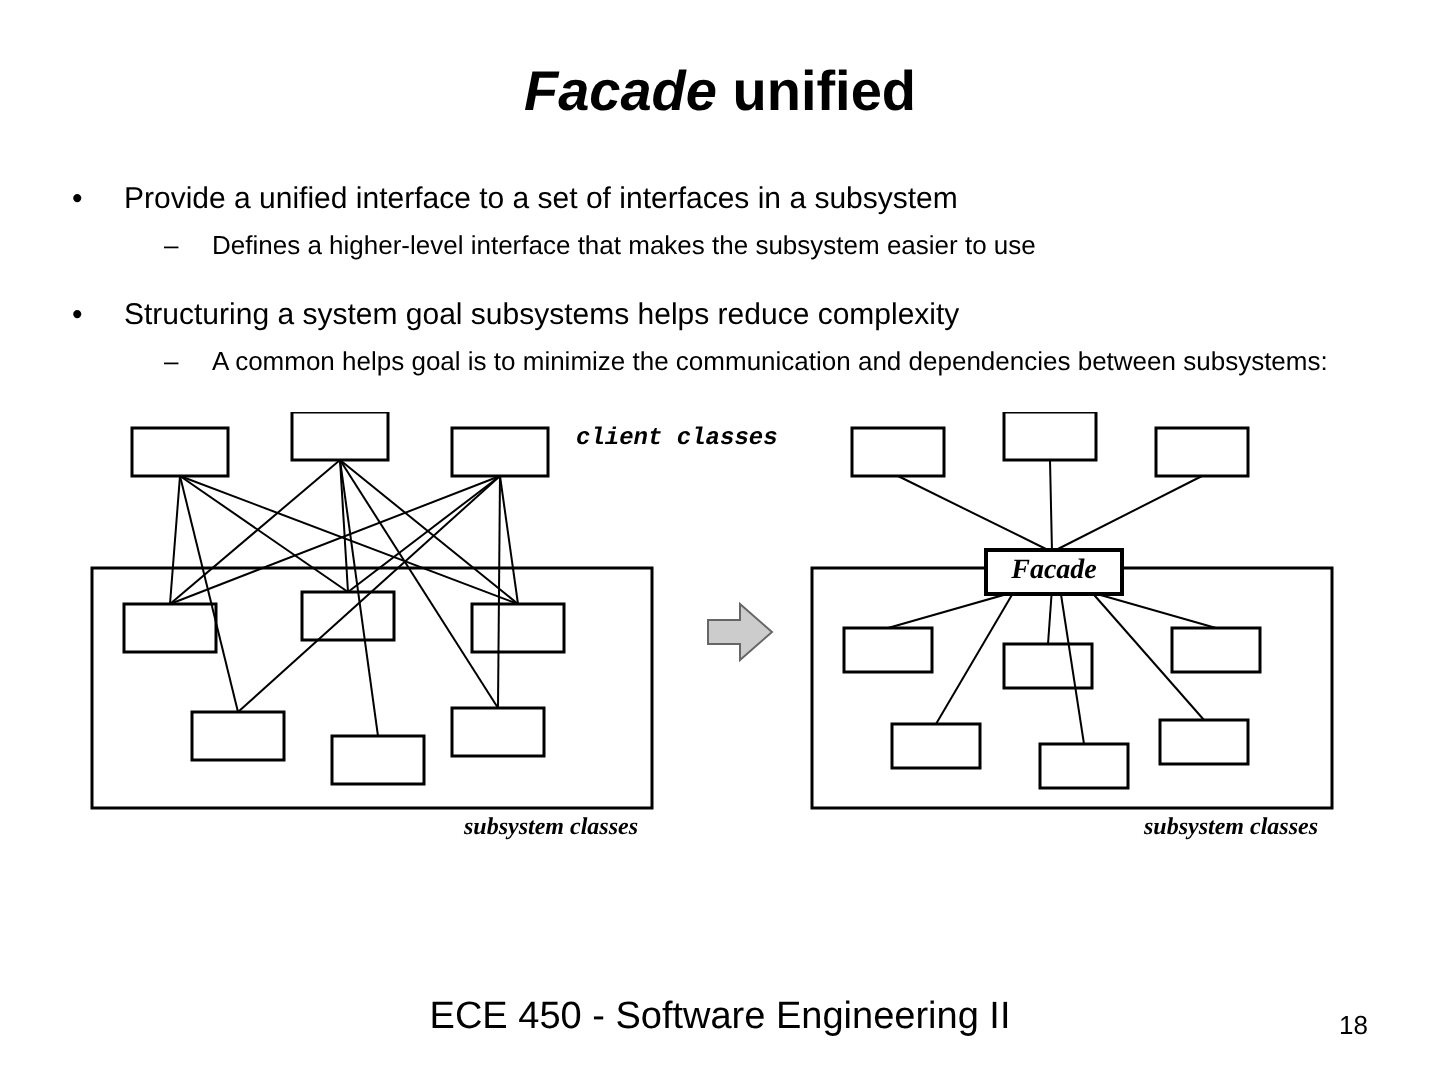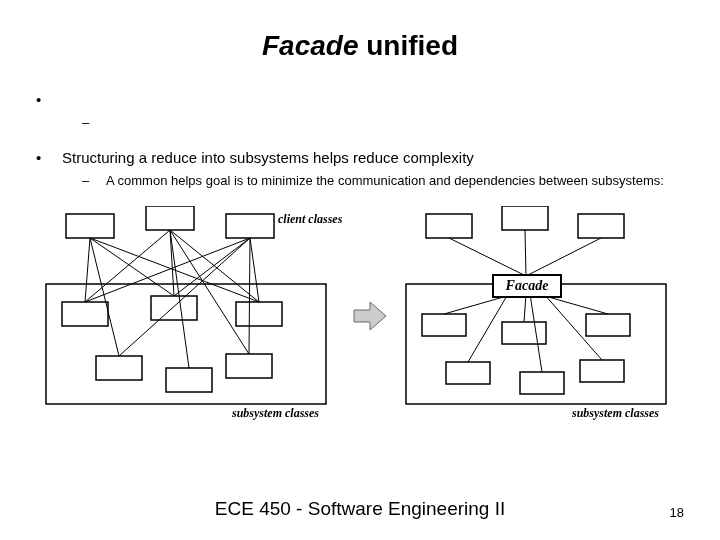--- a/index.html
+++ b/index.html
@@ -97,6 +97,7 @@
 
 <div class="bullet-row">
   <div class="bullet-dot">•</div>
+  <div class="bullet-text">Provide a unified interface to a set of interfaces in a subsystem</div>
 </div>
 <div class="sub-row">
   <div class="sub-dash">–</div>

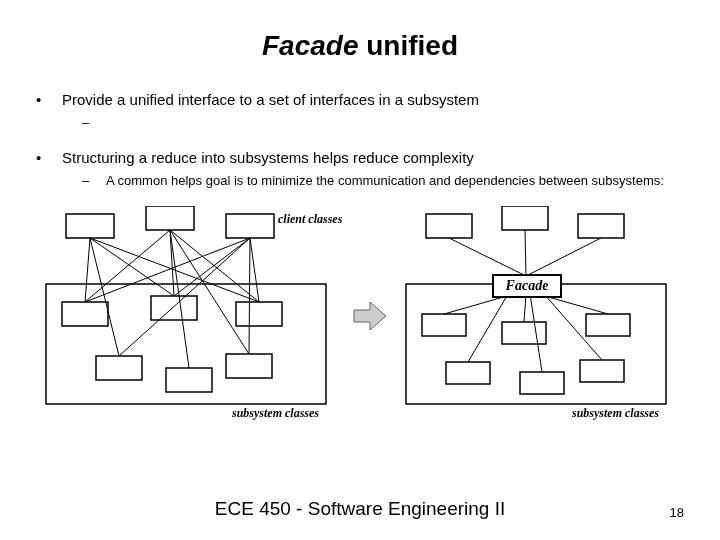--- a/index.html
+++ b/index.html
@@ -101,6 +101,7 @@
 </div>
 <div class="sub-row">
   <div class="sub-dash">–</div>
+  <div class="sub-text">Defines a higher-level interface that makes the subsystem easier to use</div>
 </div>
 
 <div class="bullet-row">

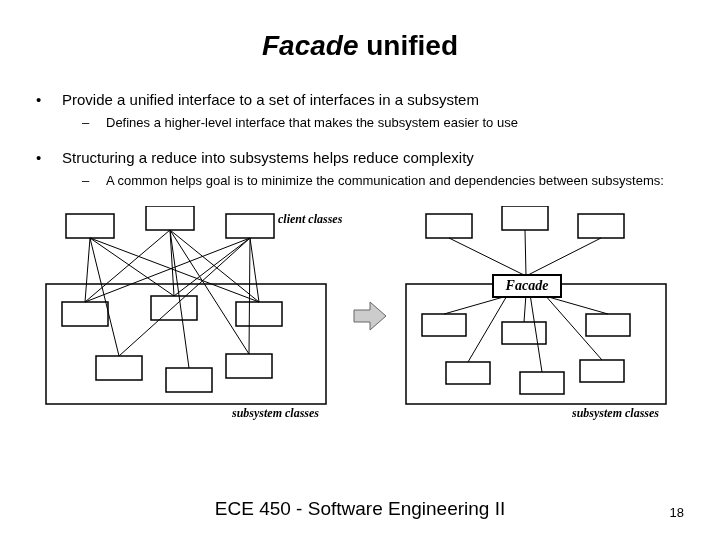--- a/index.html
+++ b/index.html
@@ -106,7 +106,7 @@
 
 <div class="bullet-row">
   <div class="bullet-dot">•</div>
-  <div class="bullet-text">Structuring a reduce into subsystems helps reduce complexity</div>
+  <div class="bullet-text">Structuring a system goal subsystems helps reduce complexity</div>
 </div>
 <div class="sub-row">
   <div class="sub-dash">–</div>

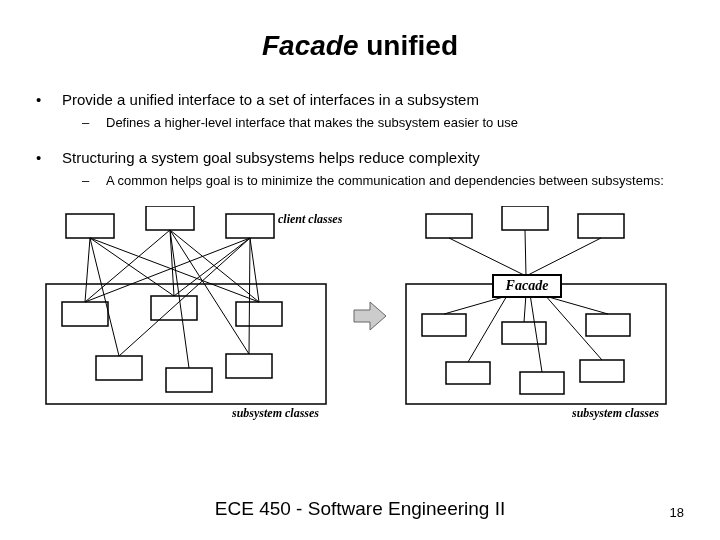--- a/index.html
+++ b/index.html
@@ -147,7 +147,7 @@
       <line x1="214" y1="32" x2="213" y2="148"></line>
     </g>
   </svg>
-  <div class="label" style="left:242px; top:6px;">client classes</div>
+  <div class="label" style="left:252px; top:6px;font-family:Liberation Mono, monospace;">client classes</div>
   <div class="label" style="left:196px; top:200px;">subsystem classes</div>
 
   <svg width="40" height="40" style="left:314px; top:92px;">

